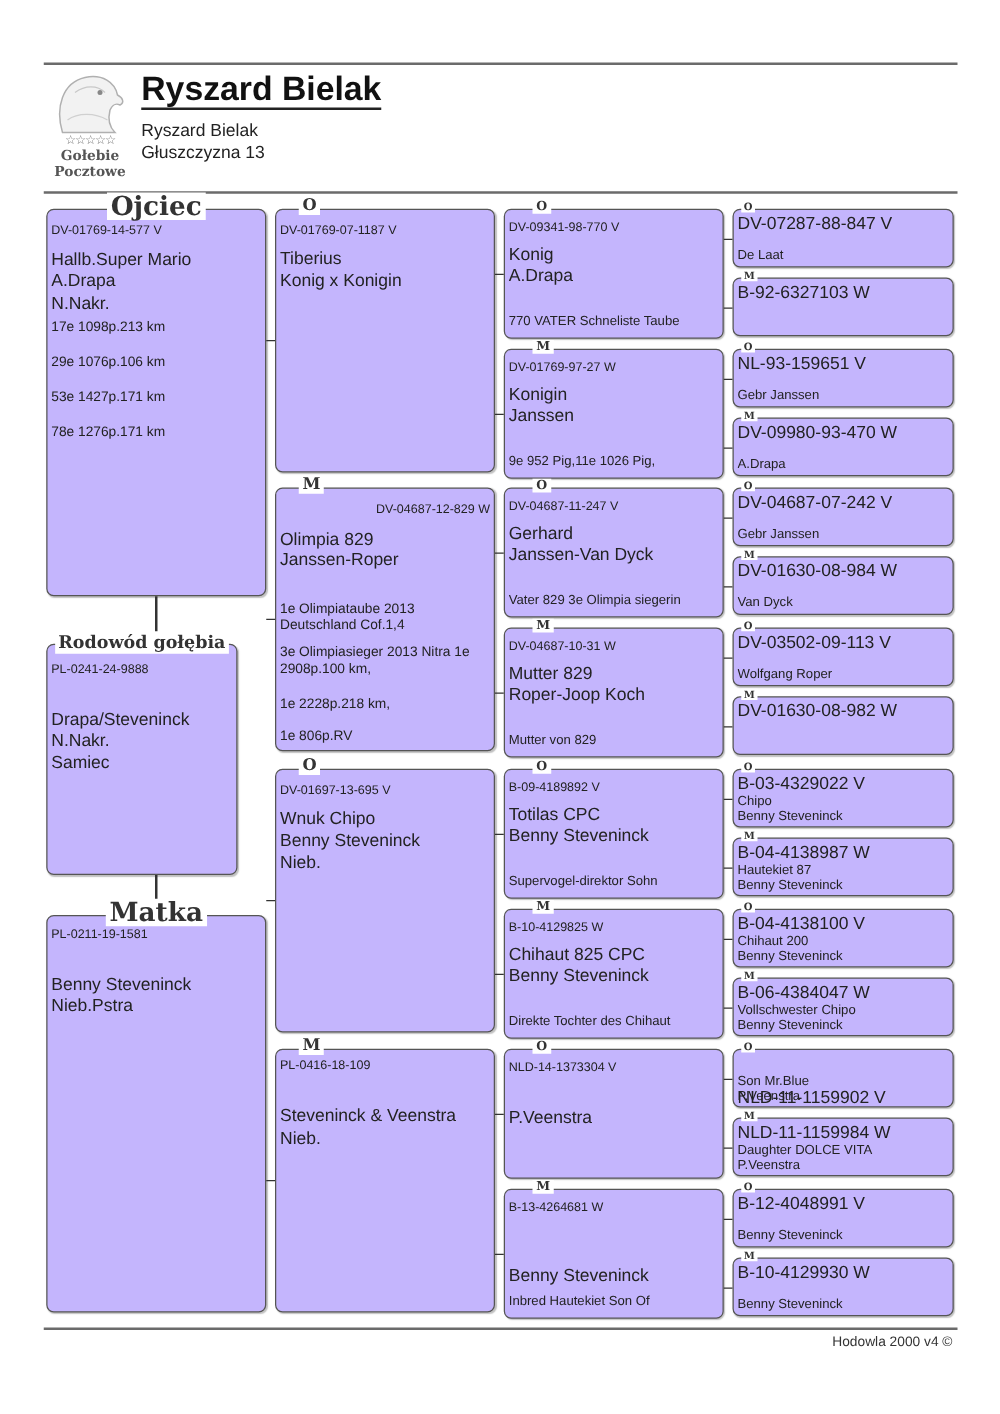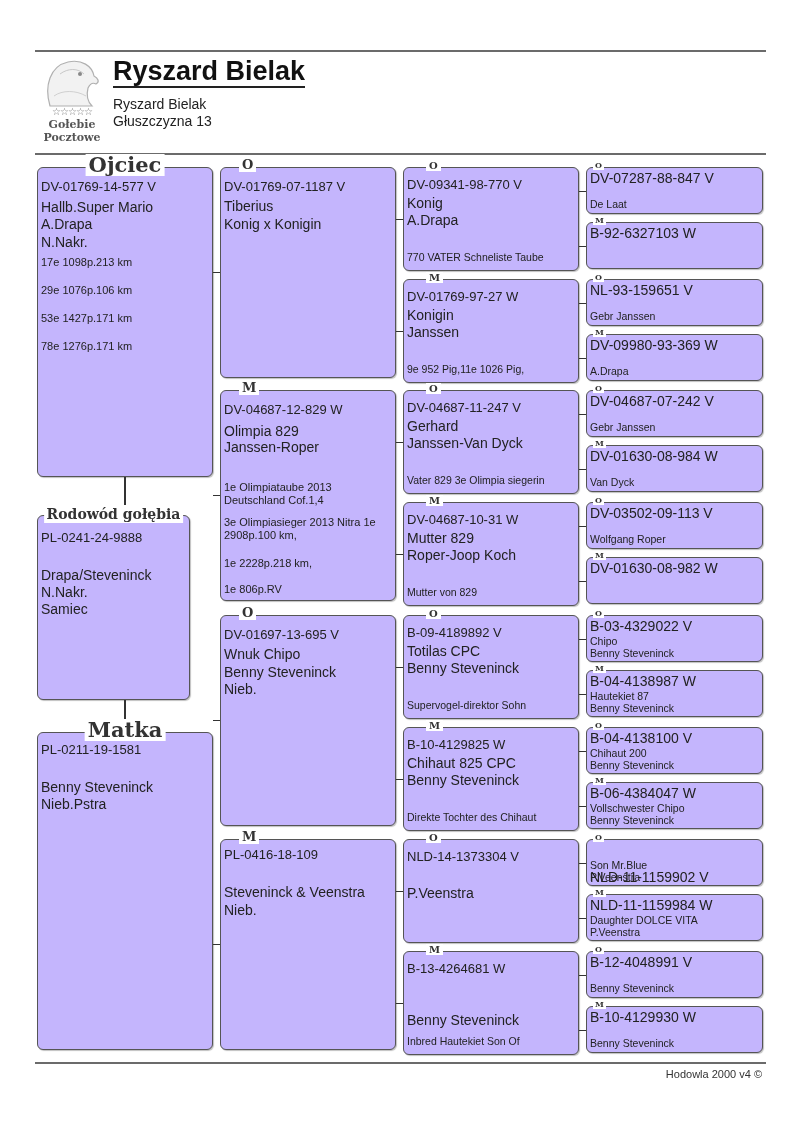--- a/index.html
+++ b/index.html
@@ -20,7 +20,7 @@
   .lbl.l3 { left: 22px; font-size: 10px; top: -8px; line-height: 11px; }
   .lbl.l4 { left: 6px; font-size: 8px; top: -7px; line-height: 9px; padding: 0 2px; }
   .t { position: absolute; left: 3px; right: 3px; white-space: nowrap; overflow: hidden; }
-  .f16 { font-size: 13px; color: #222; }
+  .f16 { font-size: 10px; color: #222; }
   .f14 { font-size: 14px; color: #222; }
   .f11 { font-size: 11px; color: #222; }
   .f10 { font-size: 10.5px; color: #222; }

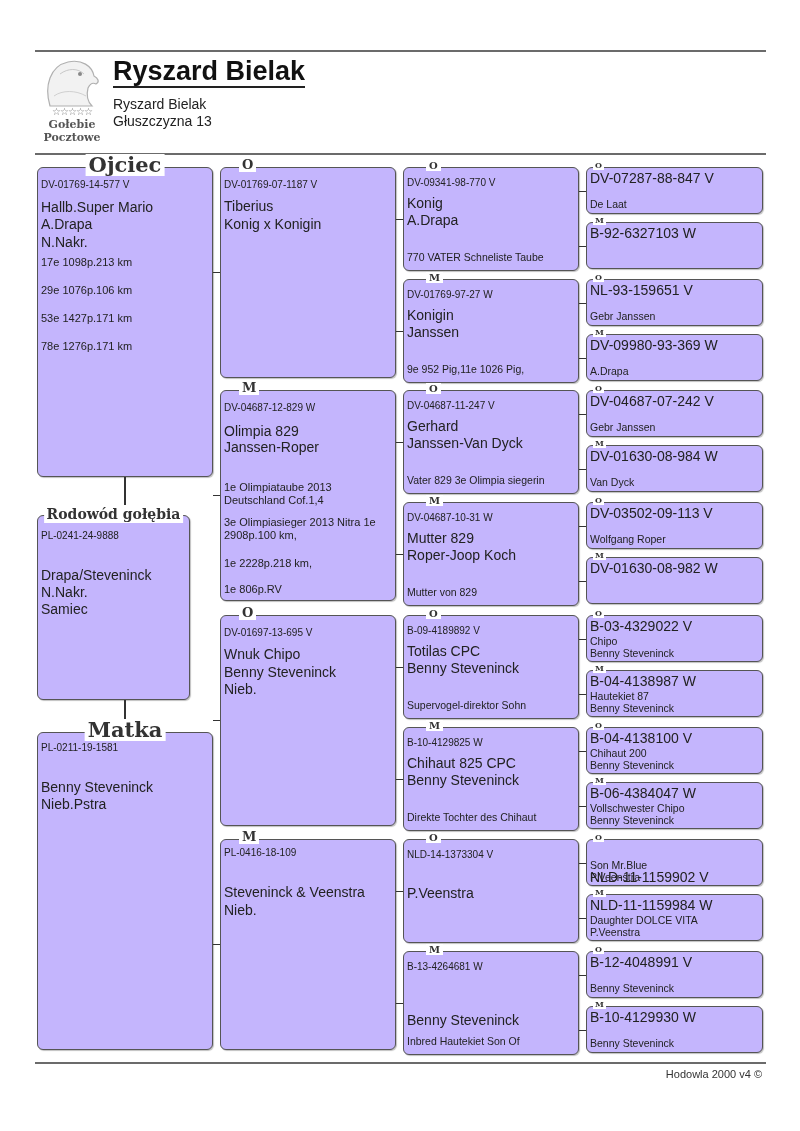--- a/index.html
+++ b/index.html
@@ -207,7 +207,7 @@
     <div class="conn" style="left: 579px; top: 303px; width: 7px; height: 1px;"></div>
     <div class="box" style="left: 586px; top: 334px; width: 177px; height: 47px;">
       <span class="lbl l4">M</span>
-      <div class="t f14" style="top:2px;">DV-09980-93-369 W</div>
+      <div class="t f14" style="top:2px;">DV-09980-93-470 W</div>
       <div class="t f10" style="top:30px;">A.Drapa</div>
     </div>
     <div class="conn" style="left: 579px; top: 358px; width: 7px; height: 1px;"></div>

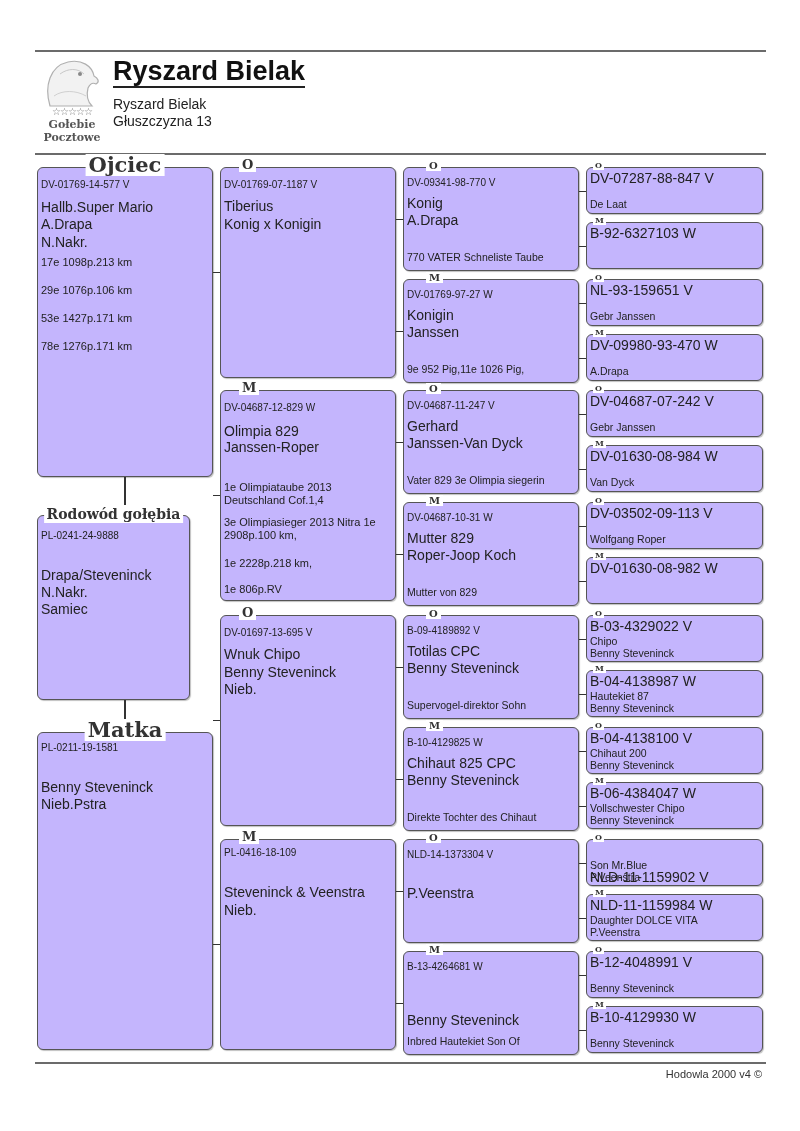--- a/index.html
+++ b/index.html
@@ -96,7 +96,7 @@
 
 <div class="box" style="left:220px; top:390px; width:176px; height:211px;">
   <span class="lbl l2">M</span>
-  <div class="t f16" style="top:11px;">DV-04687-12-829 W</div>
+  <div class="t f16" style="top:11px;text-align:right;">DV-04687-12-829 W</div>
   <div class="t f14" style="top:32px;">Olimpia 829</div>
   <div class="t f14" style="top:48px;">Janssen-Roper</div>
   <div class="t f11 wrap" style="top:90px;">1e Olimpiataube 2013 Deutschland Cof.1,4</div>

